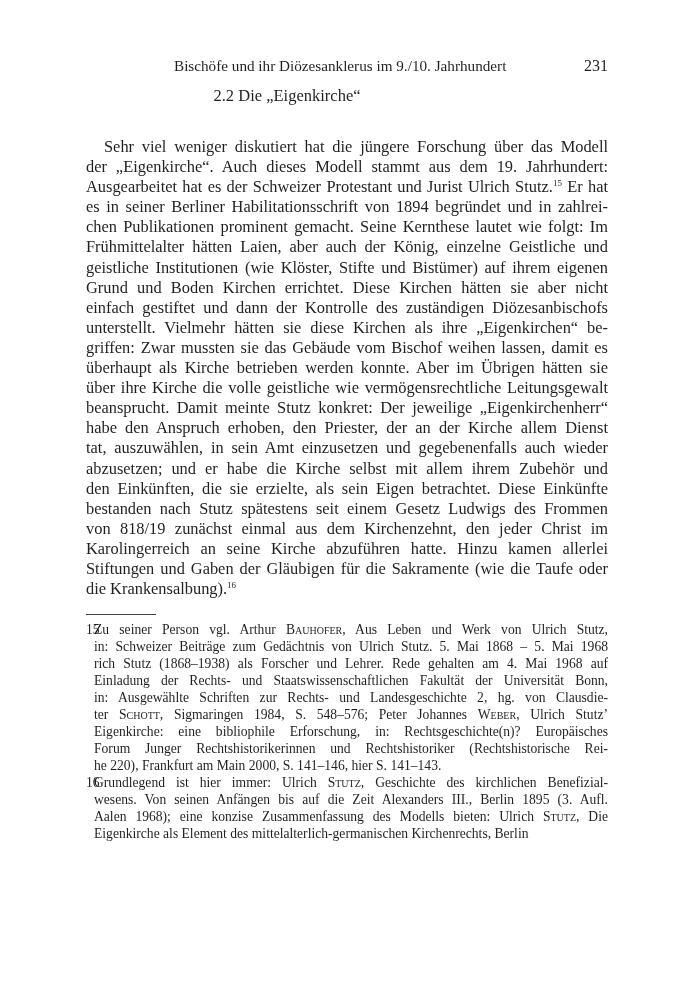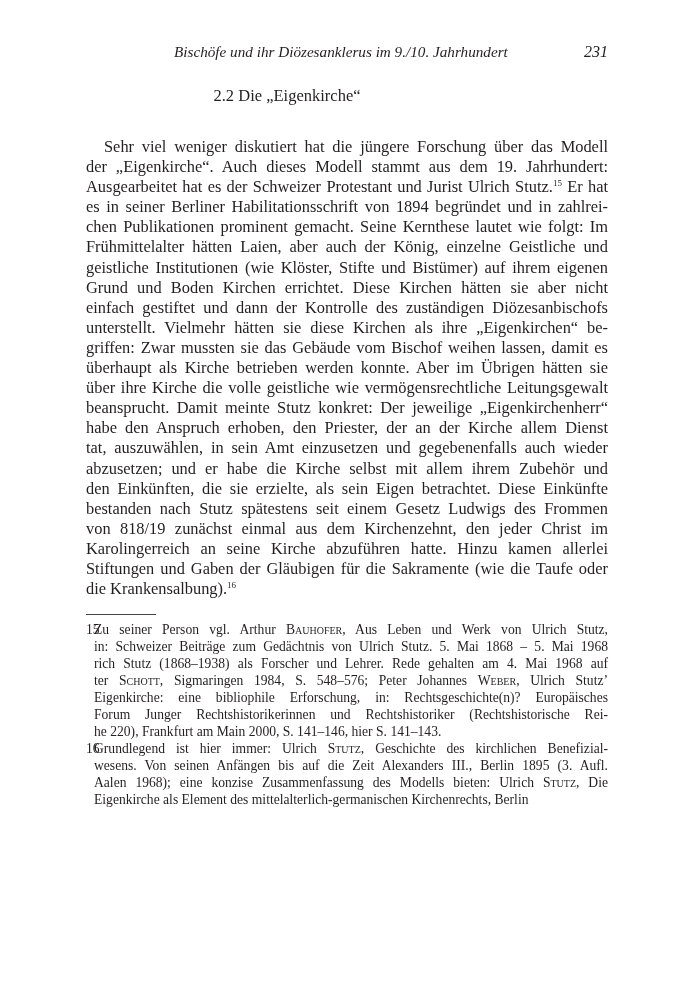--- a/index.html
+++ b/index.html
@@ -5,8 +5,8 @@
   html, body { margin: 0; padding: 0; background: #ffffff; }
   body { width: 700px; height: 988px; position: relative; overflow: hidden;
          font-family: "Liberation Serif", "DejaVu Serif", serif; color: #231f20; }
-  .running-head { position: absolute; top: 40px; left: 174px; width: 434px; height: 24px;
-                  font-size: 15.2px; line-height: 24px; font-style: italic; }
+  .running-head { position: absolute; top: 54px; left: 174px; width: 434px; height: 24px;
+                  font-size: 15.2px; line-height: 24px; }
   .running-head .title { position: absolute; left: 0; top: 0; white-space: nowrap; }
   .running-head .pageno { position: absolute; right: 0; top: 0; font-size: 16px; }
   .section-heading { position: absolute; top: 84px; left: 0; width: 560px; text-align: center;

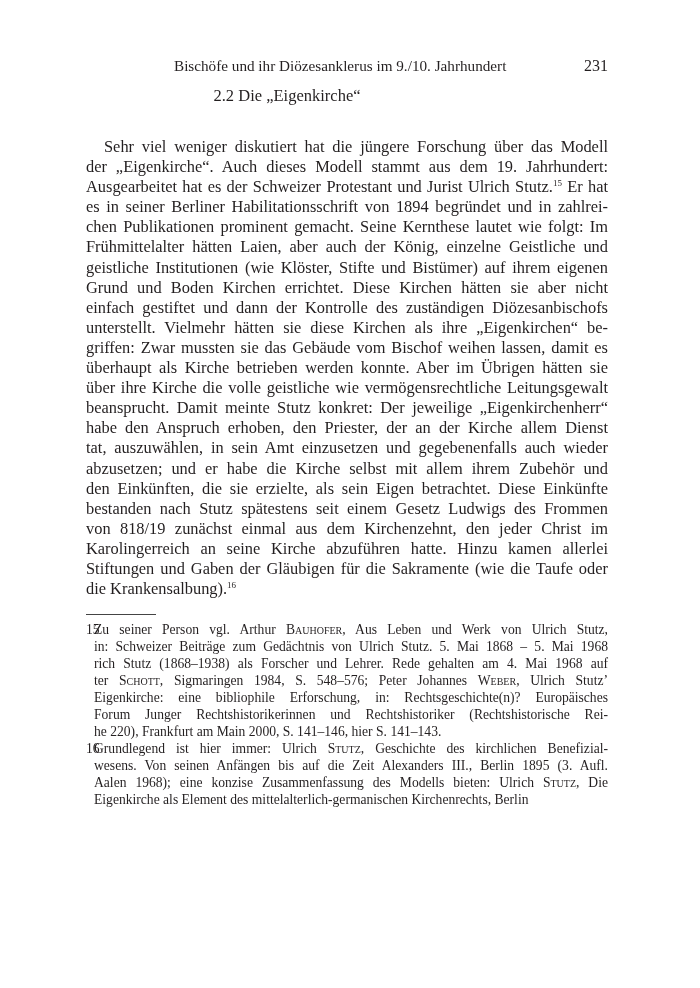--- a/index.html
+++ b/index.html
@@ -73,6 +73,7 @@
         <span class="fn-line"><span>Zu seiner Person vgl. Arthur </span><span class="sc">Bauhofer</span><span>, Aus Leben und Werk von Ulrich Stutz,</span></span>
         <span class="fn-line"><span>in: Schweizer Beiträge zum Gedächtnis von Ulrich Stutz. 5. Mai 1868 – 5. Mai 1968</span></span>
         <span class="fn-line"><span>rich Stutz (1868–1938) als Forscher und Lehrer. Rede gehalten am 4. Mai 1968 auf</span></span>
+        <span class="fn-line"><span>Einladung der Rechts- und Staatswissenschaftlichen Fakultät der Universität Bonn,</span></span>
         <span class="fn-line"><span>ter </span><span class="sc">Schott</span><span>, Sigmaringen 1984, S. 548–576; Peter Johannes </span><span class="sc">Weber</span><span>, Ulrich Stutz’</span></span>
         <span class="fn-line"><span>Eigenkirche: eine bibliophile Erforschung, in: Rechtsgeschichte(n)? Europäisches</span></span>
         <span class="fn-line"><span>Forum Junger Rechtshistorikerinnen und Rechtshistoriker (Rechtshistorische Rei-</span></span>

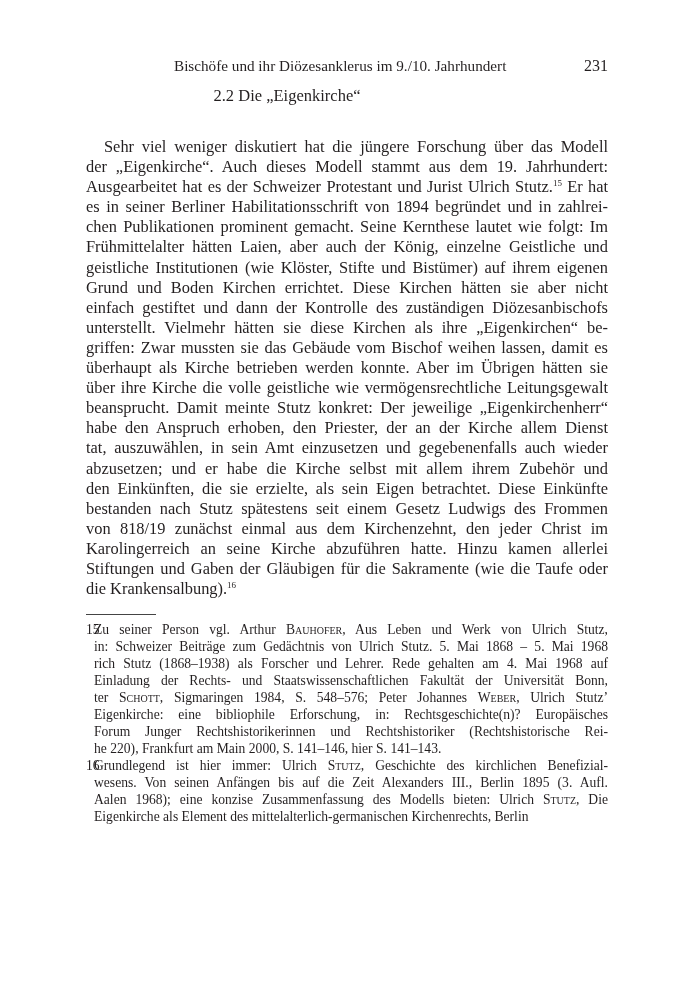--- a/index.html
+++ b/index.html
@@ -74,6 +74,7 @@
         <span class="fn-line"><span>in: Schweizer Beiträge zum Gedächtnis von Ulrich Stutz. 5. Mai 1868 – 5. Mai 1968</span></span>
         <span class="fn-line"><span>rich Stutz (1868–1938) als Forscher und Lehrer. Rede gehalten am 4. Mai 1968 auf</span></span>
         <span class="fn-line"><span>Einladung der Rechts- und Staatswissenschaftlichen Fakultät der Universität Bonn,</span></span>
+        <span class="fn-line"><span>in: Ausgewählte Schriften zur Rechts- und Landesgeschichte 2, hg. von Clausdie-</span></span>
         <span class="fn-line"><span>ter </span><span class="sc">Schott</span><span>, Sigmaringen 1984, S. 548–576; Peter Johannes </span><span class="sc">Weber</span><span>, Ulrich Stutz’</span></span>
         <span class="fn-line"><span>Eigenkirche: eine bibliophile Erforschung, in: Rechtsgeschichte(n)? Europäisches</span></span>
         <span class="fn-line"><span>Forum Junger Rechtshistorikerinnen und Rechtshistoriker (Rechtshistorische Rei-</span></span>

